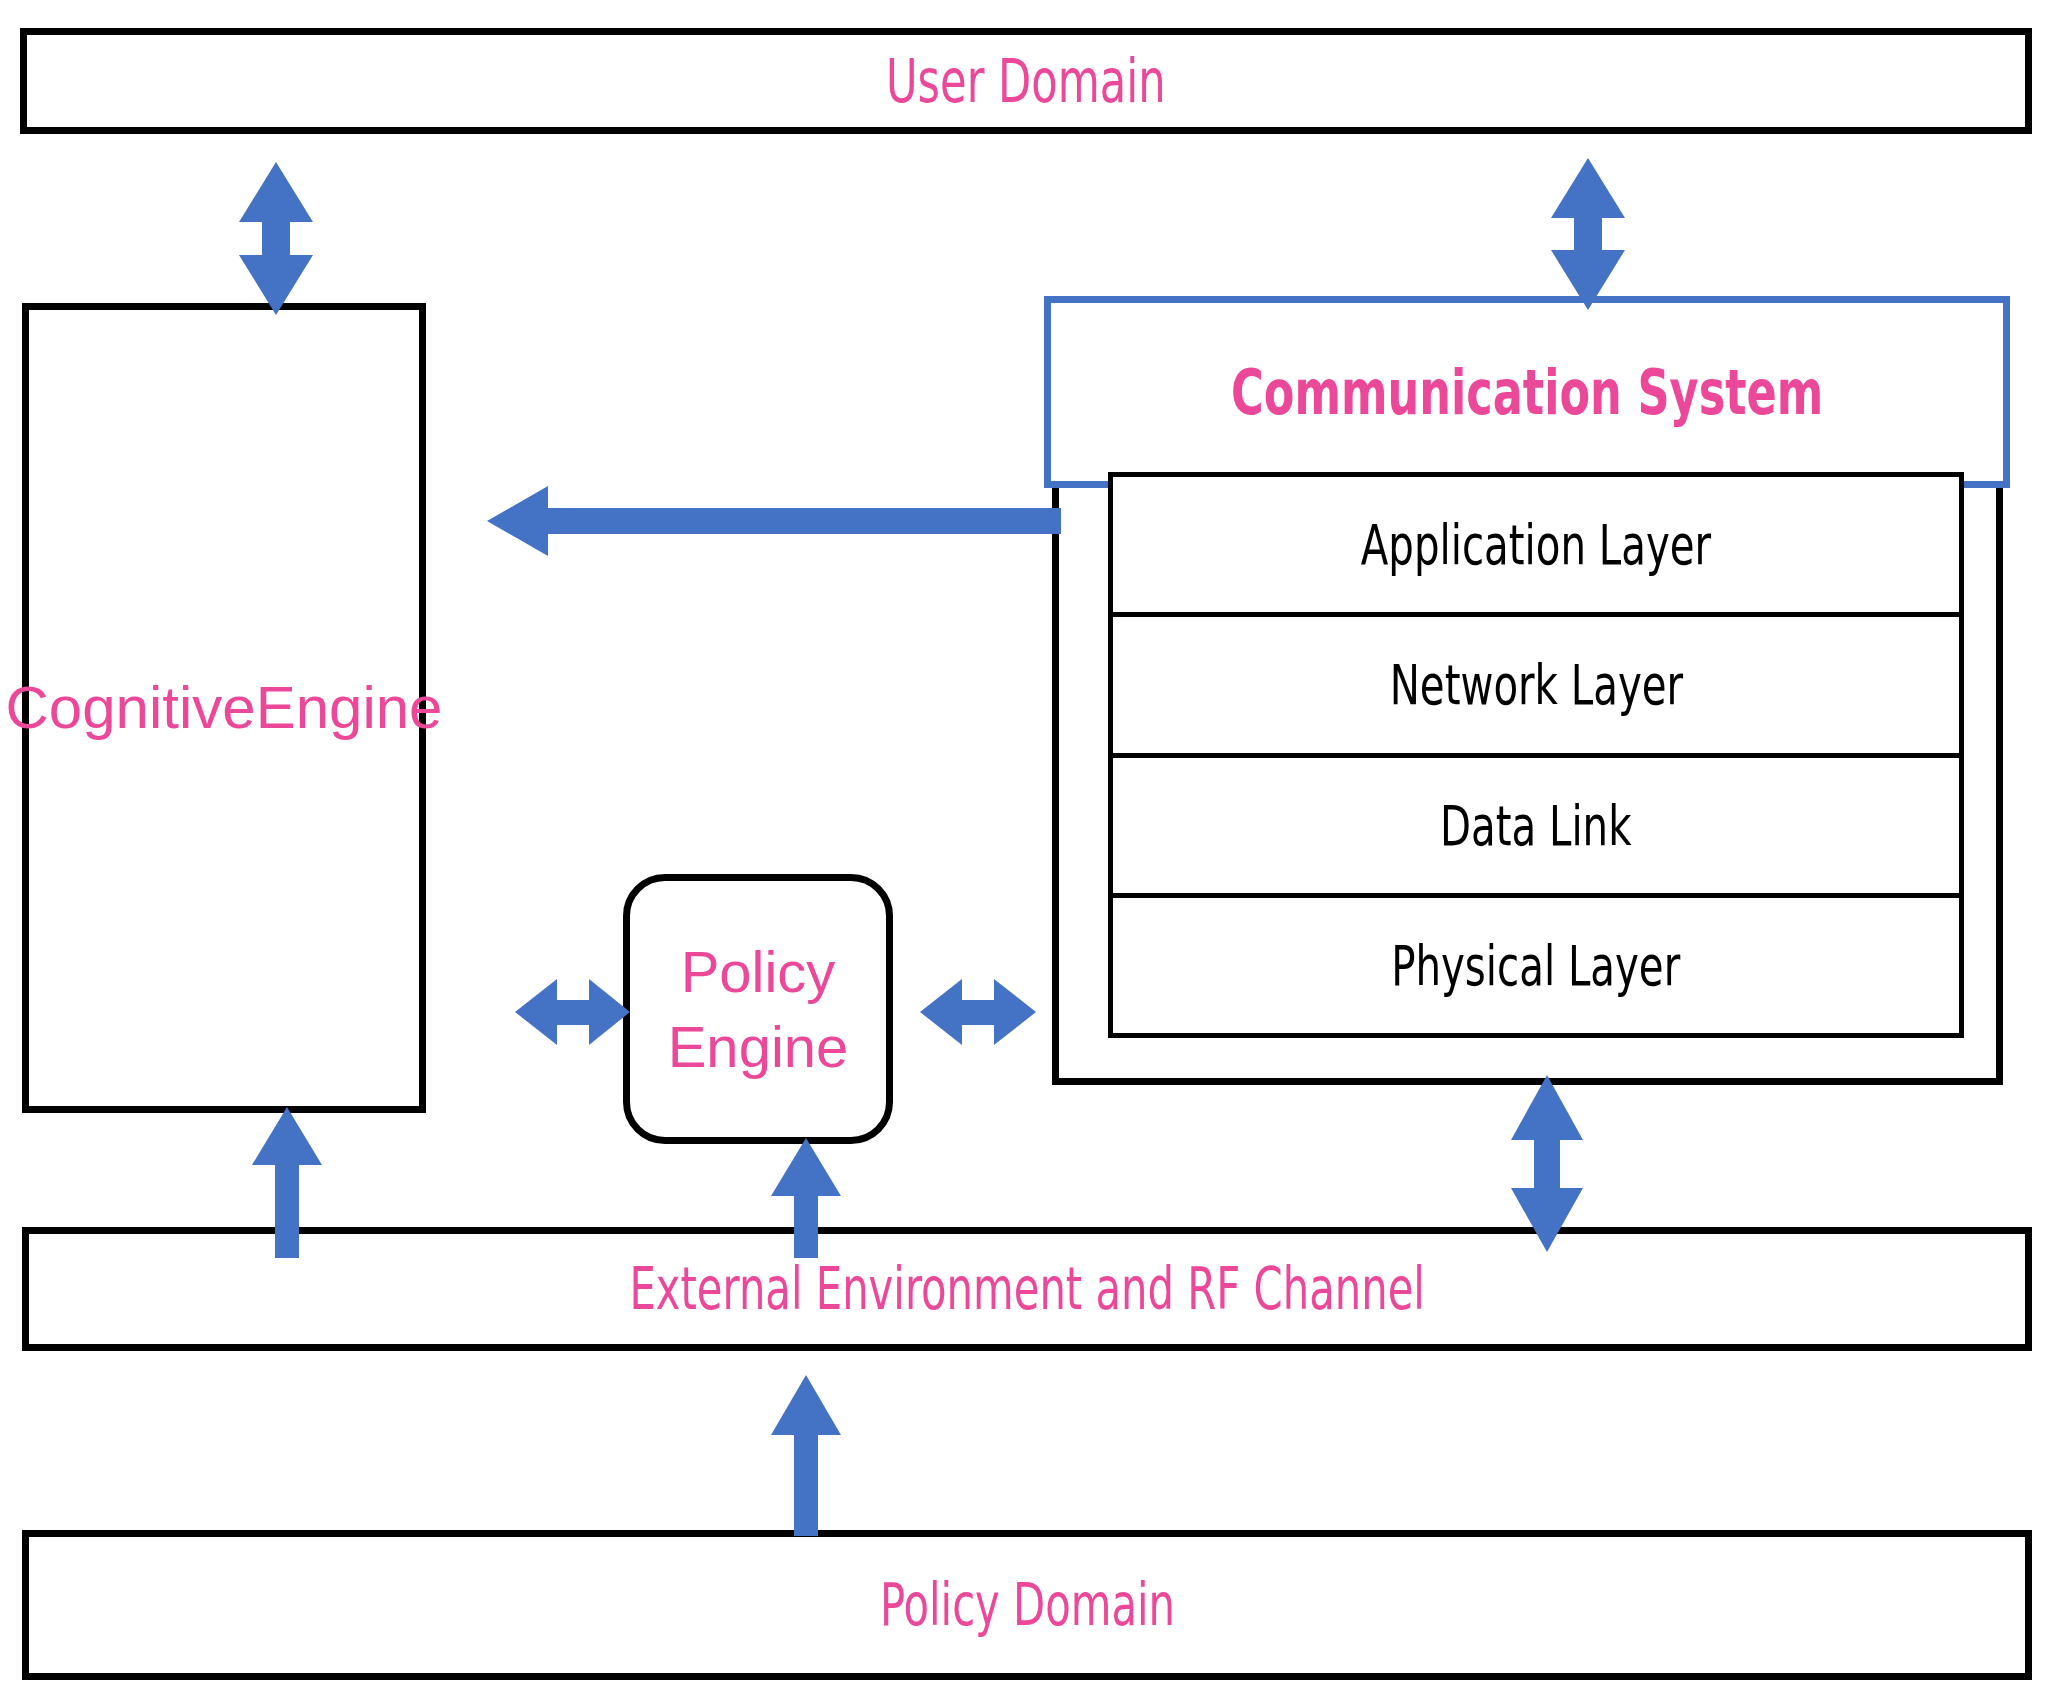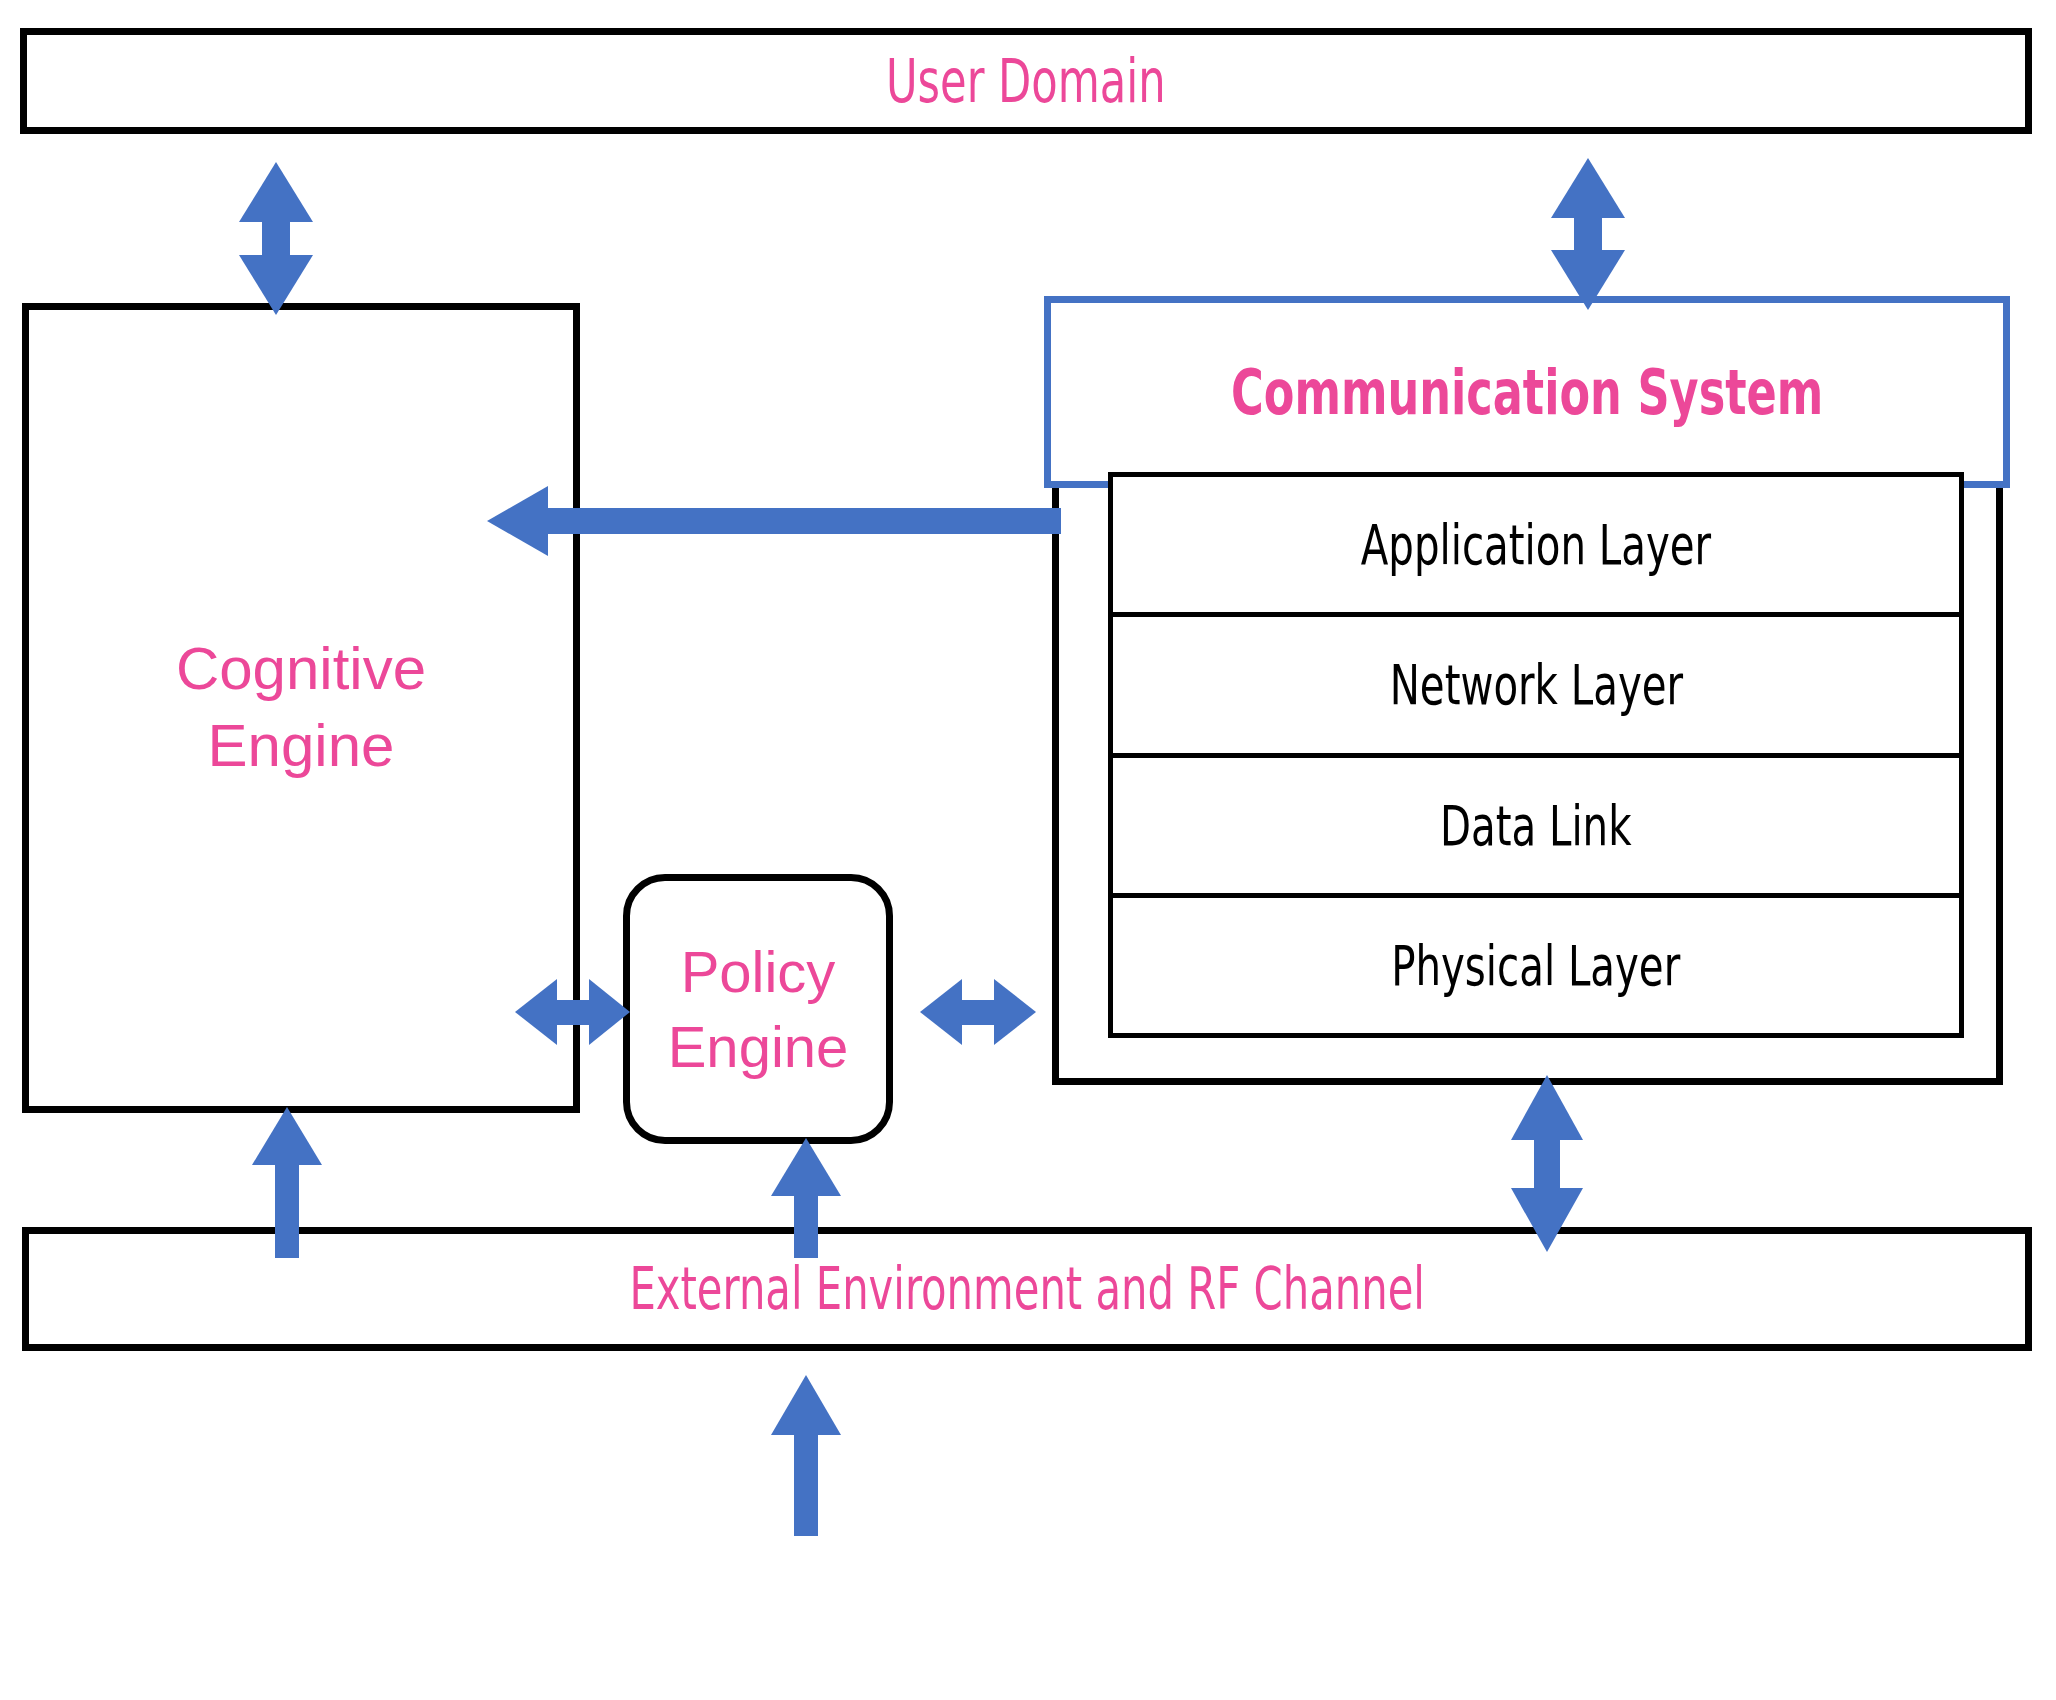--- a/index.html
+++ b/index.html
@@ -53,8 +53,8 @@
   #user-domain .label { font-size: 60px; }
 
   #cognitive-engine {
-    left: 22px;  top: 303px;  width: 558px; height: 810px;
-    flex-direction: column;
+    left: 22px;  top: 303px;  width: 404px; height: 810px;
+    flex-direction: row;
     text-align: center;
   }
   #cognitive-engine .label {

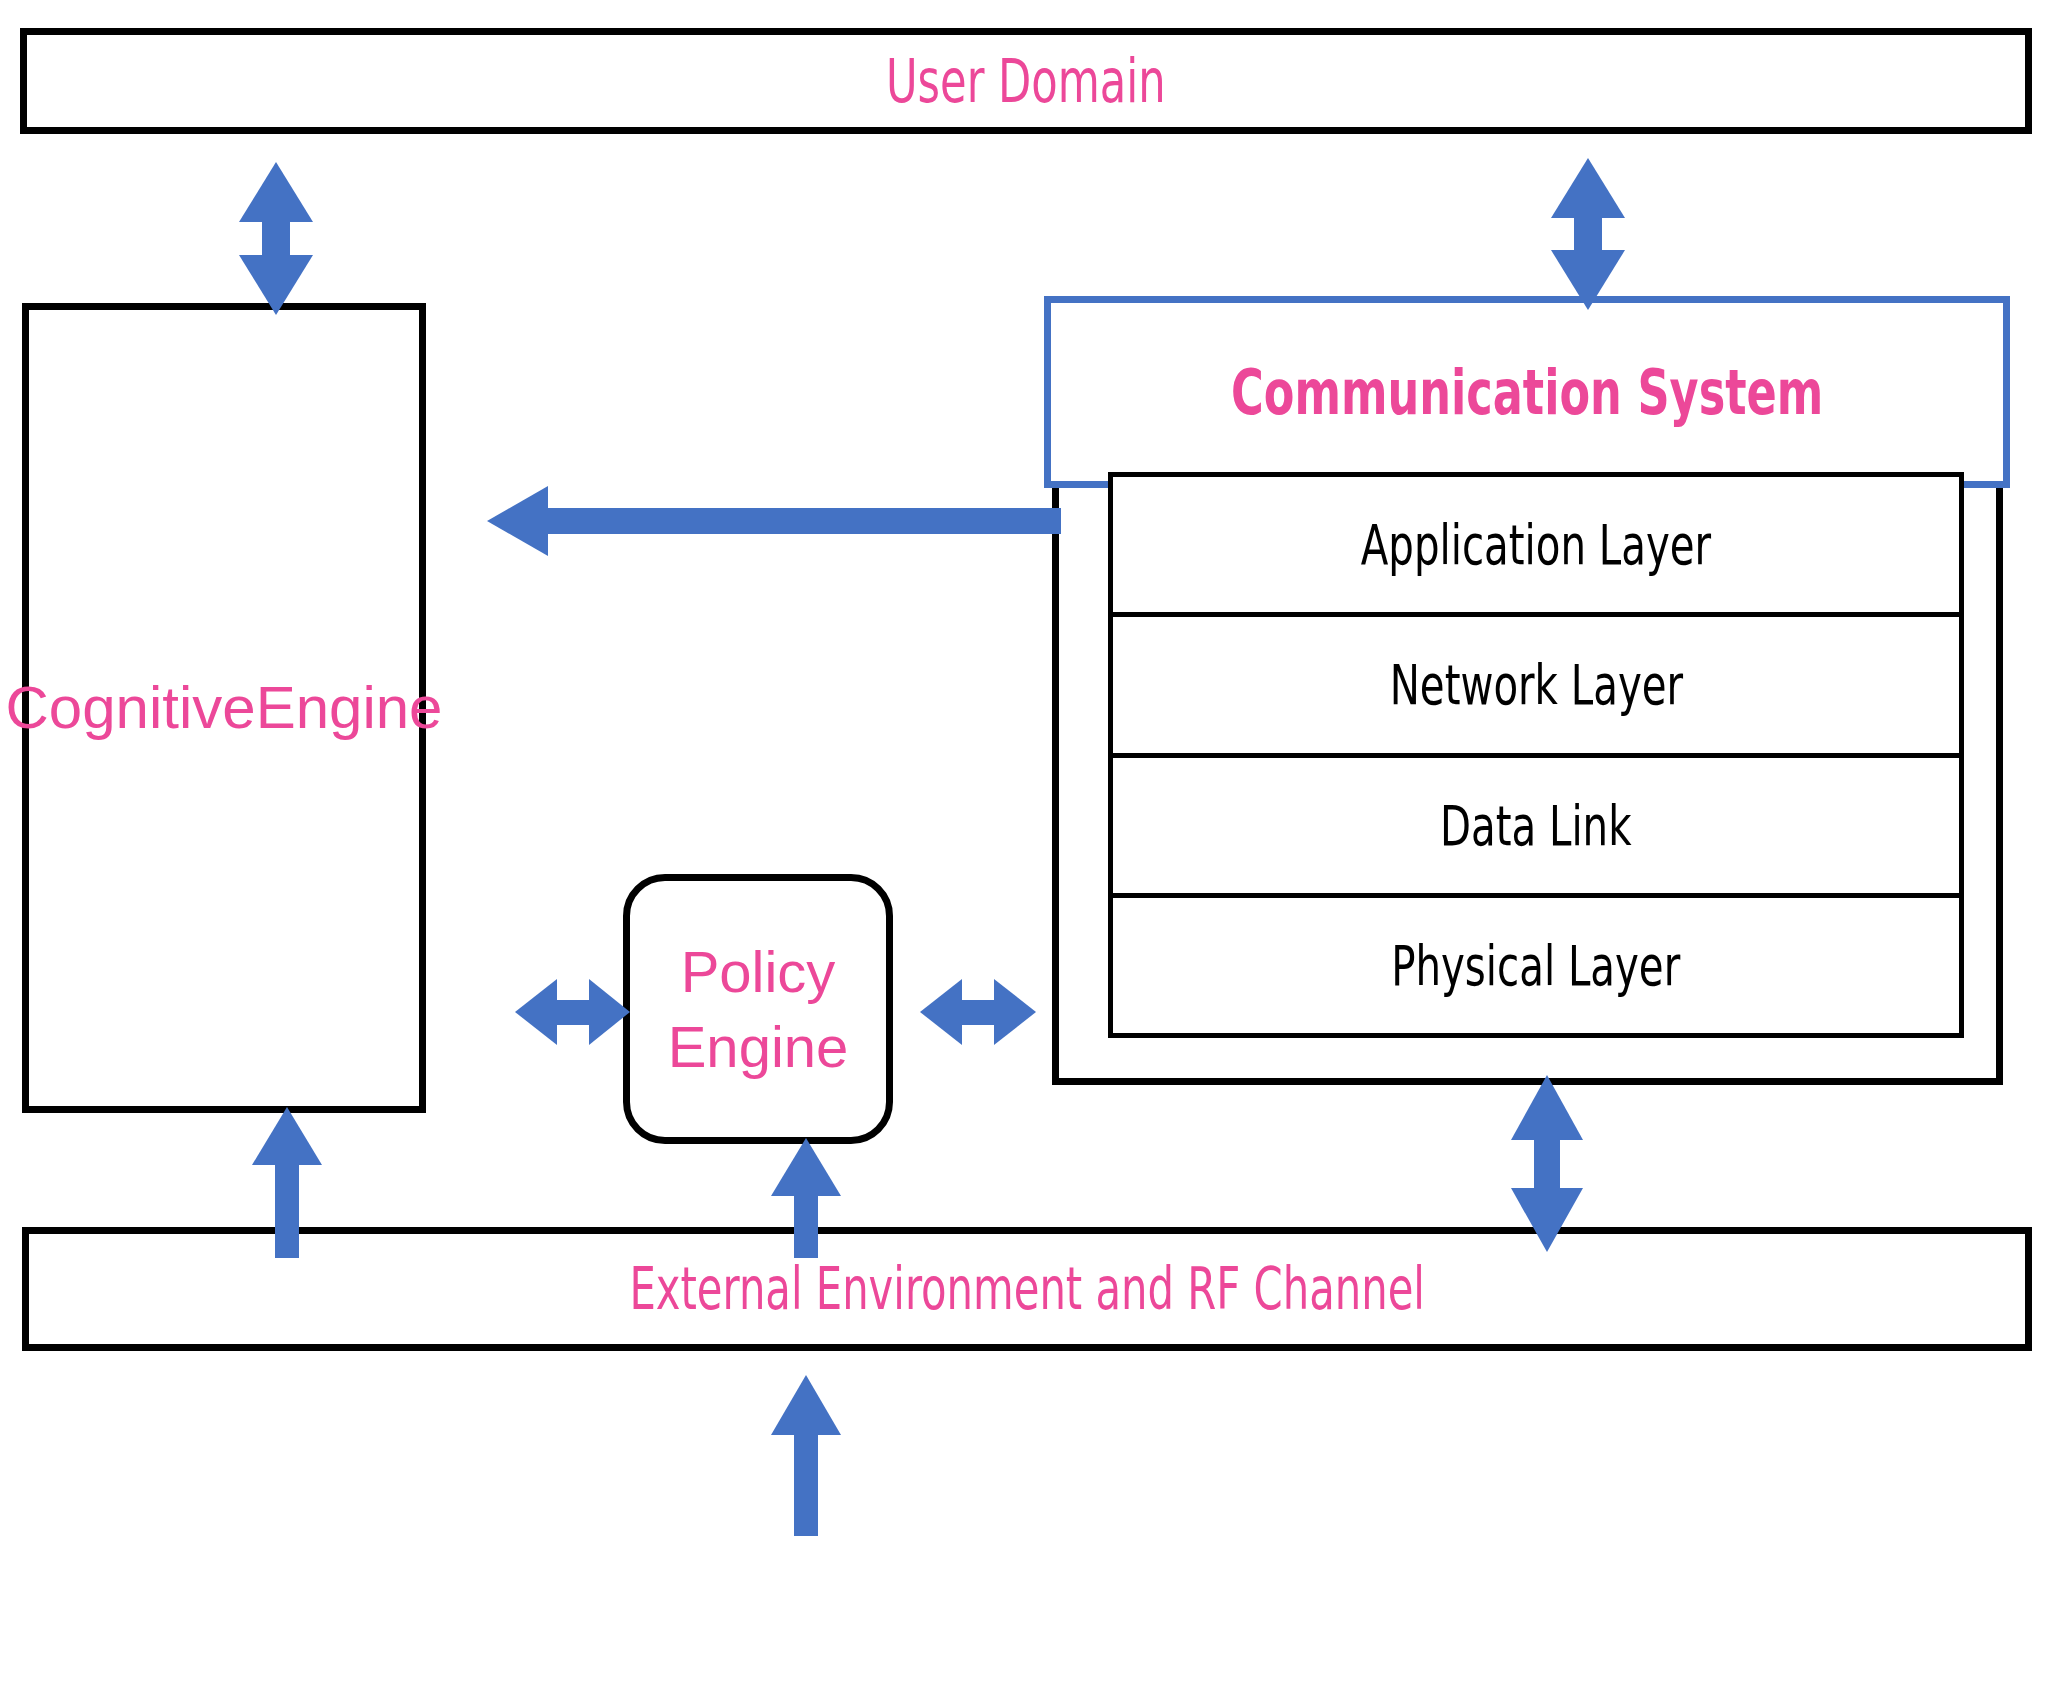--- a/index.html
+++ b/index.html
@@ -177,6 +177,9 @@
     <span class="label condensed">External Environment and RF Channel</span>
   </div>
 
+  <div class="box box-black" id="policy-domain">
+    <span class="label condensed">Policy Domain</span>
+  </div>
 
   <svg id="arrows" viewBox="0 0 2056 1700">
 

